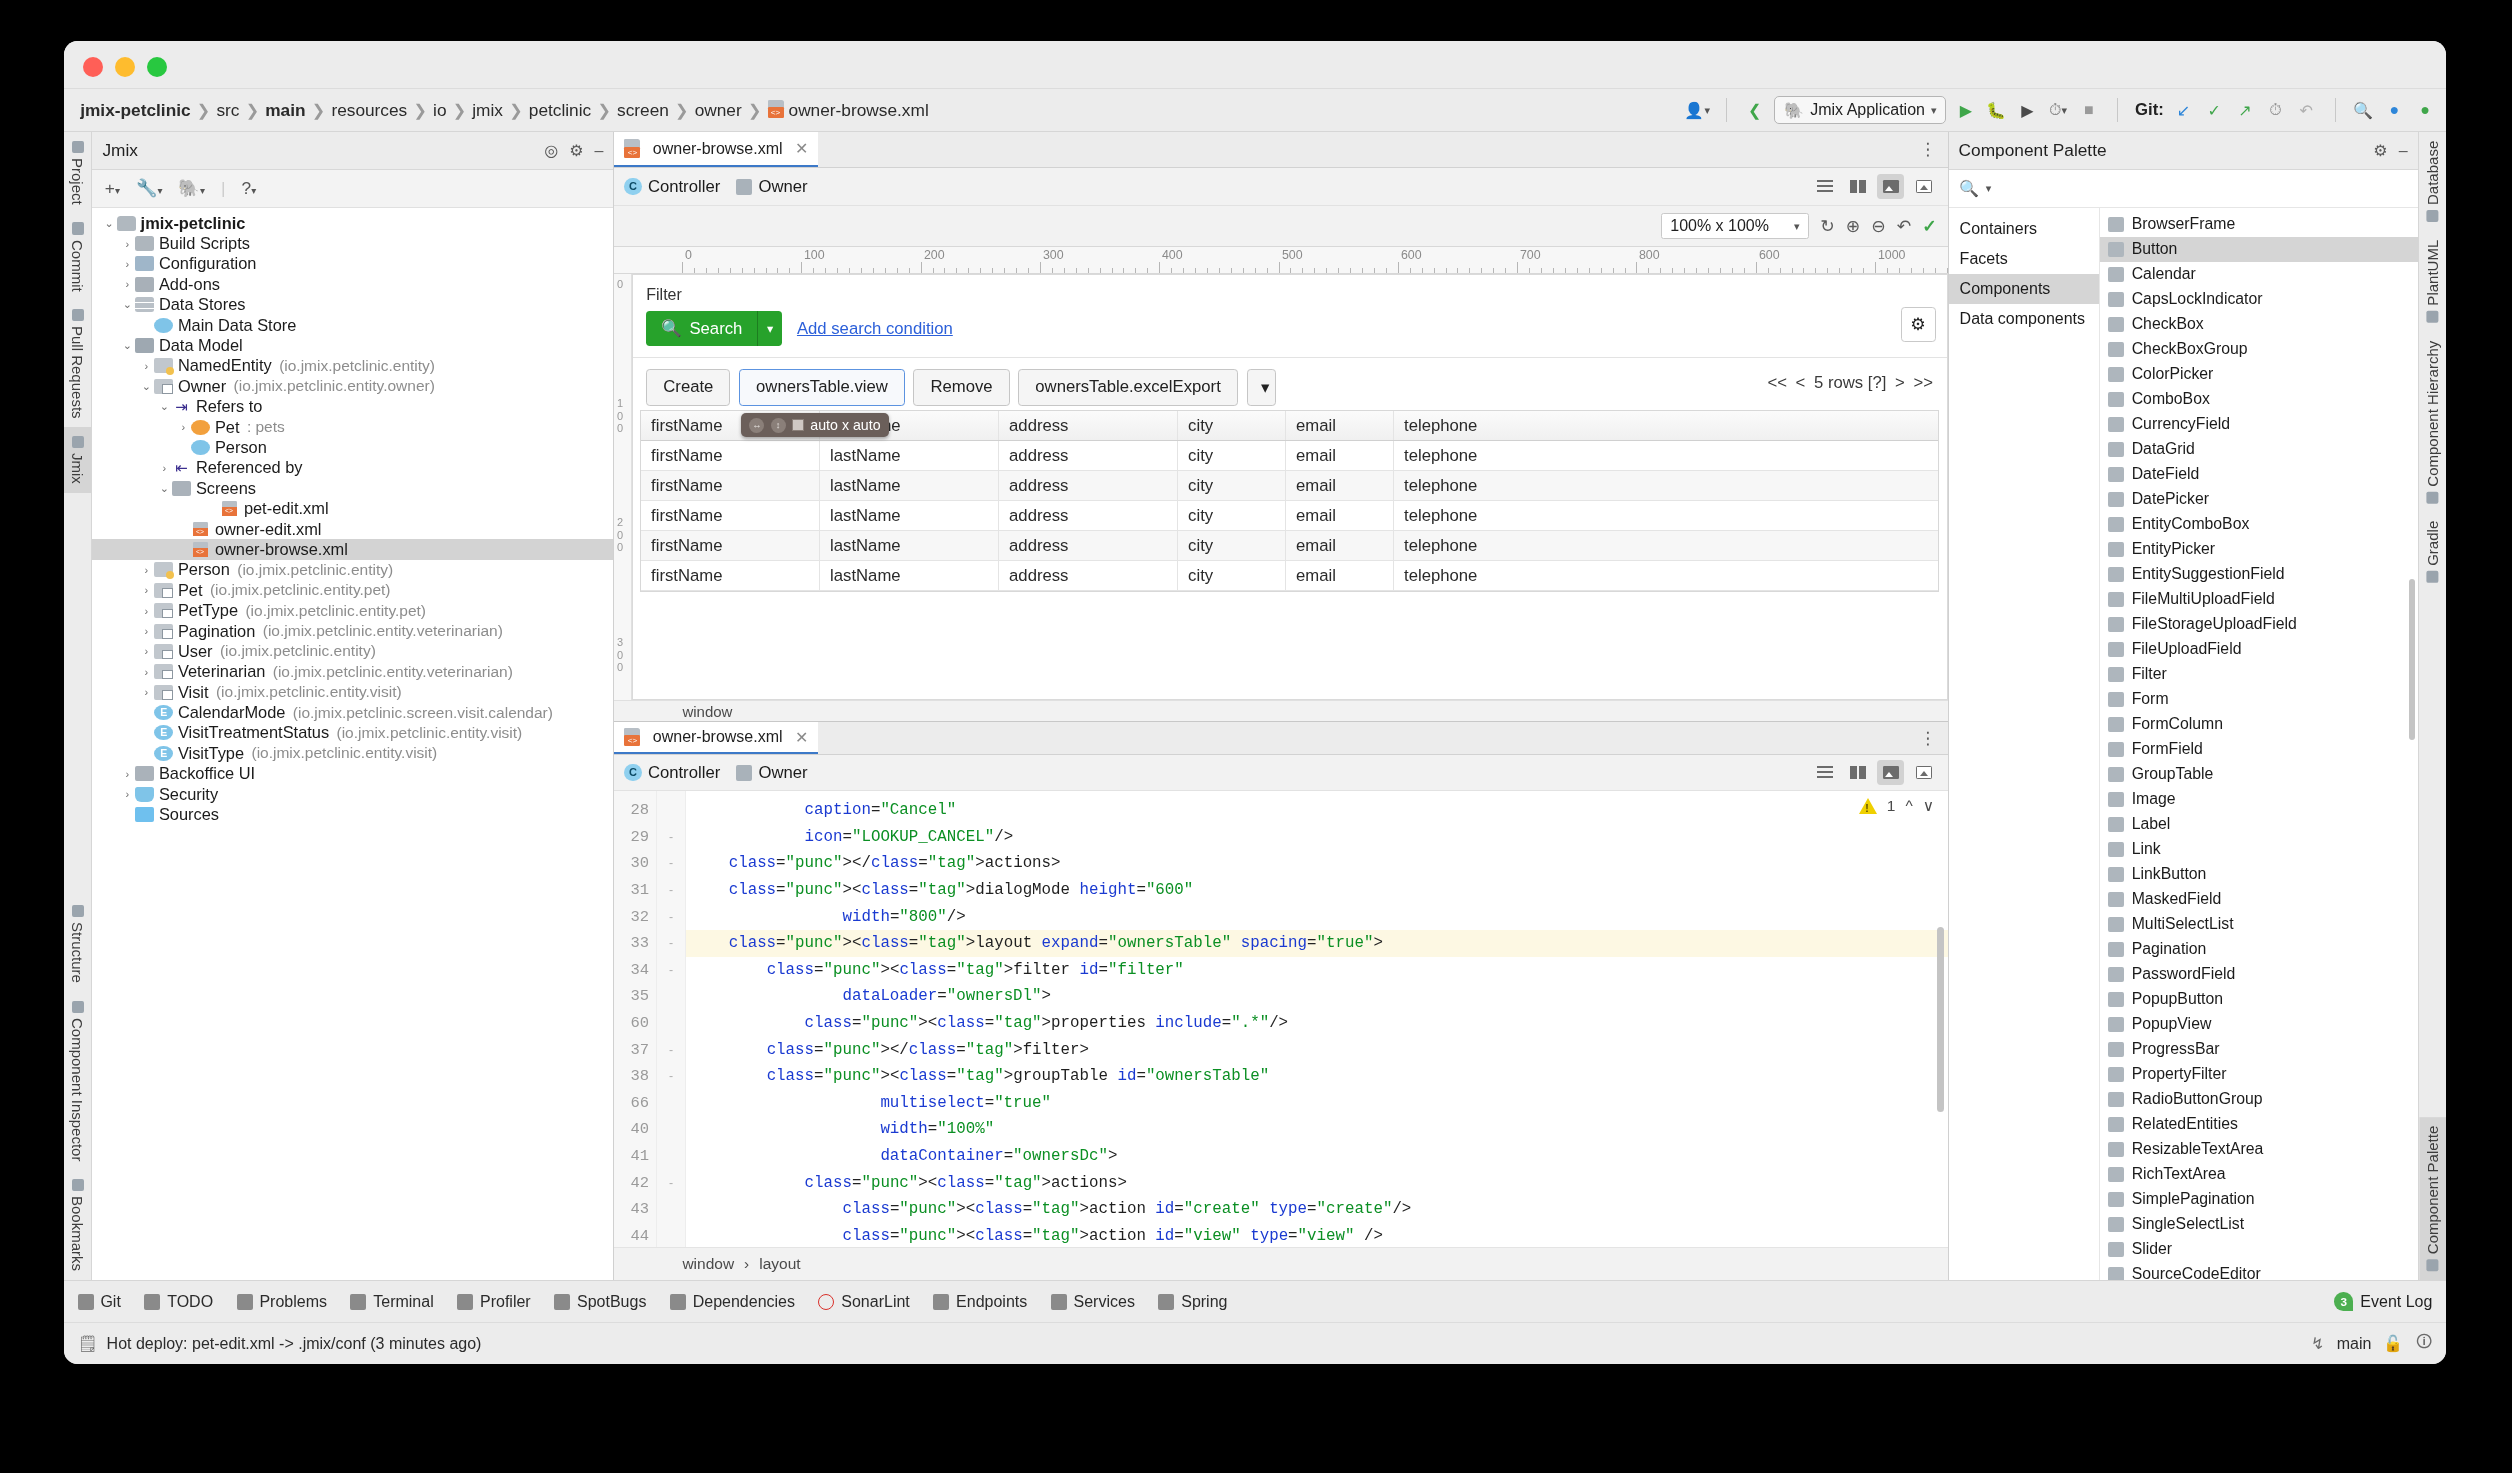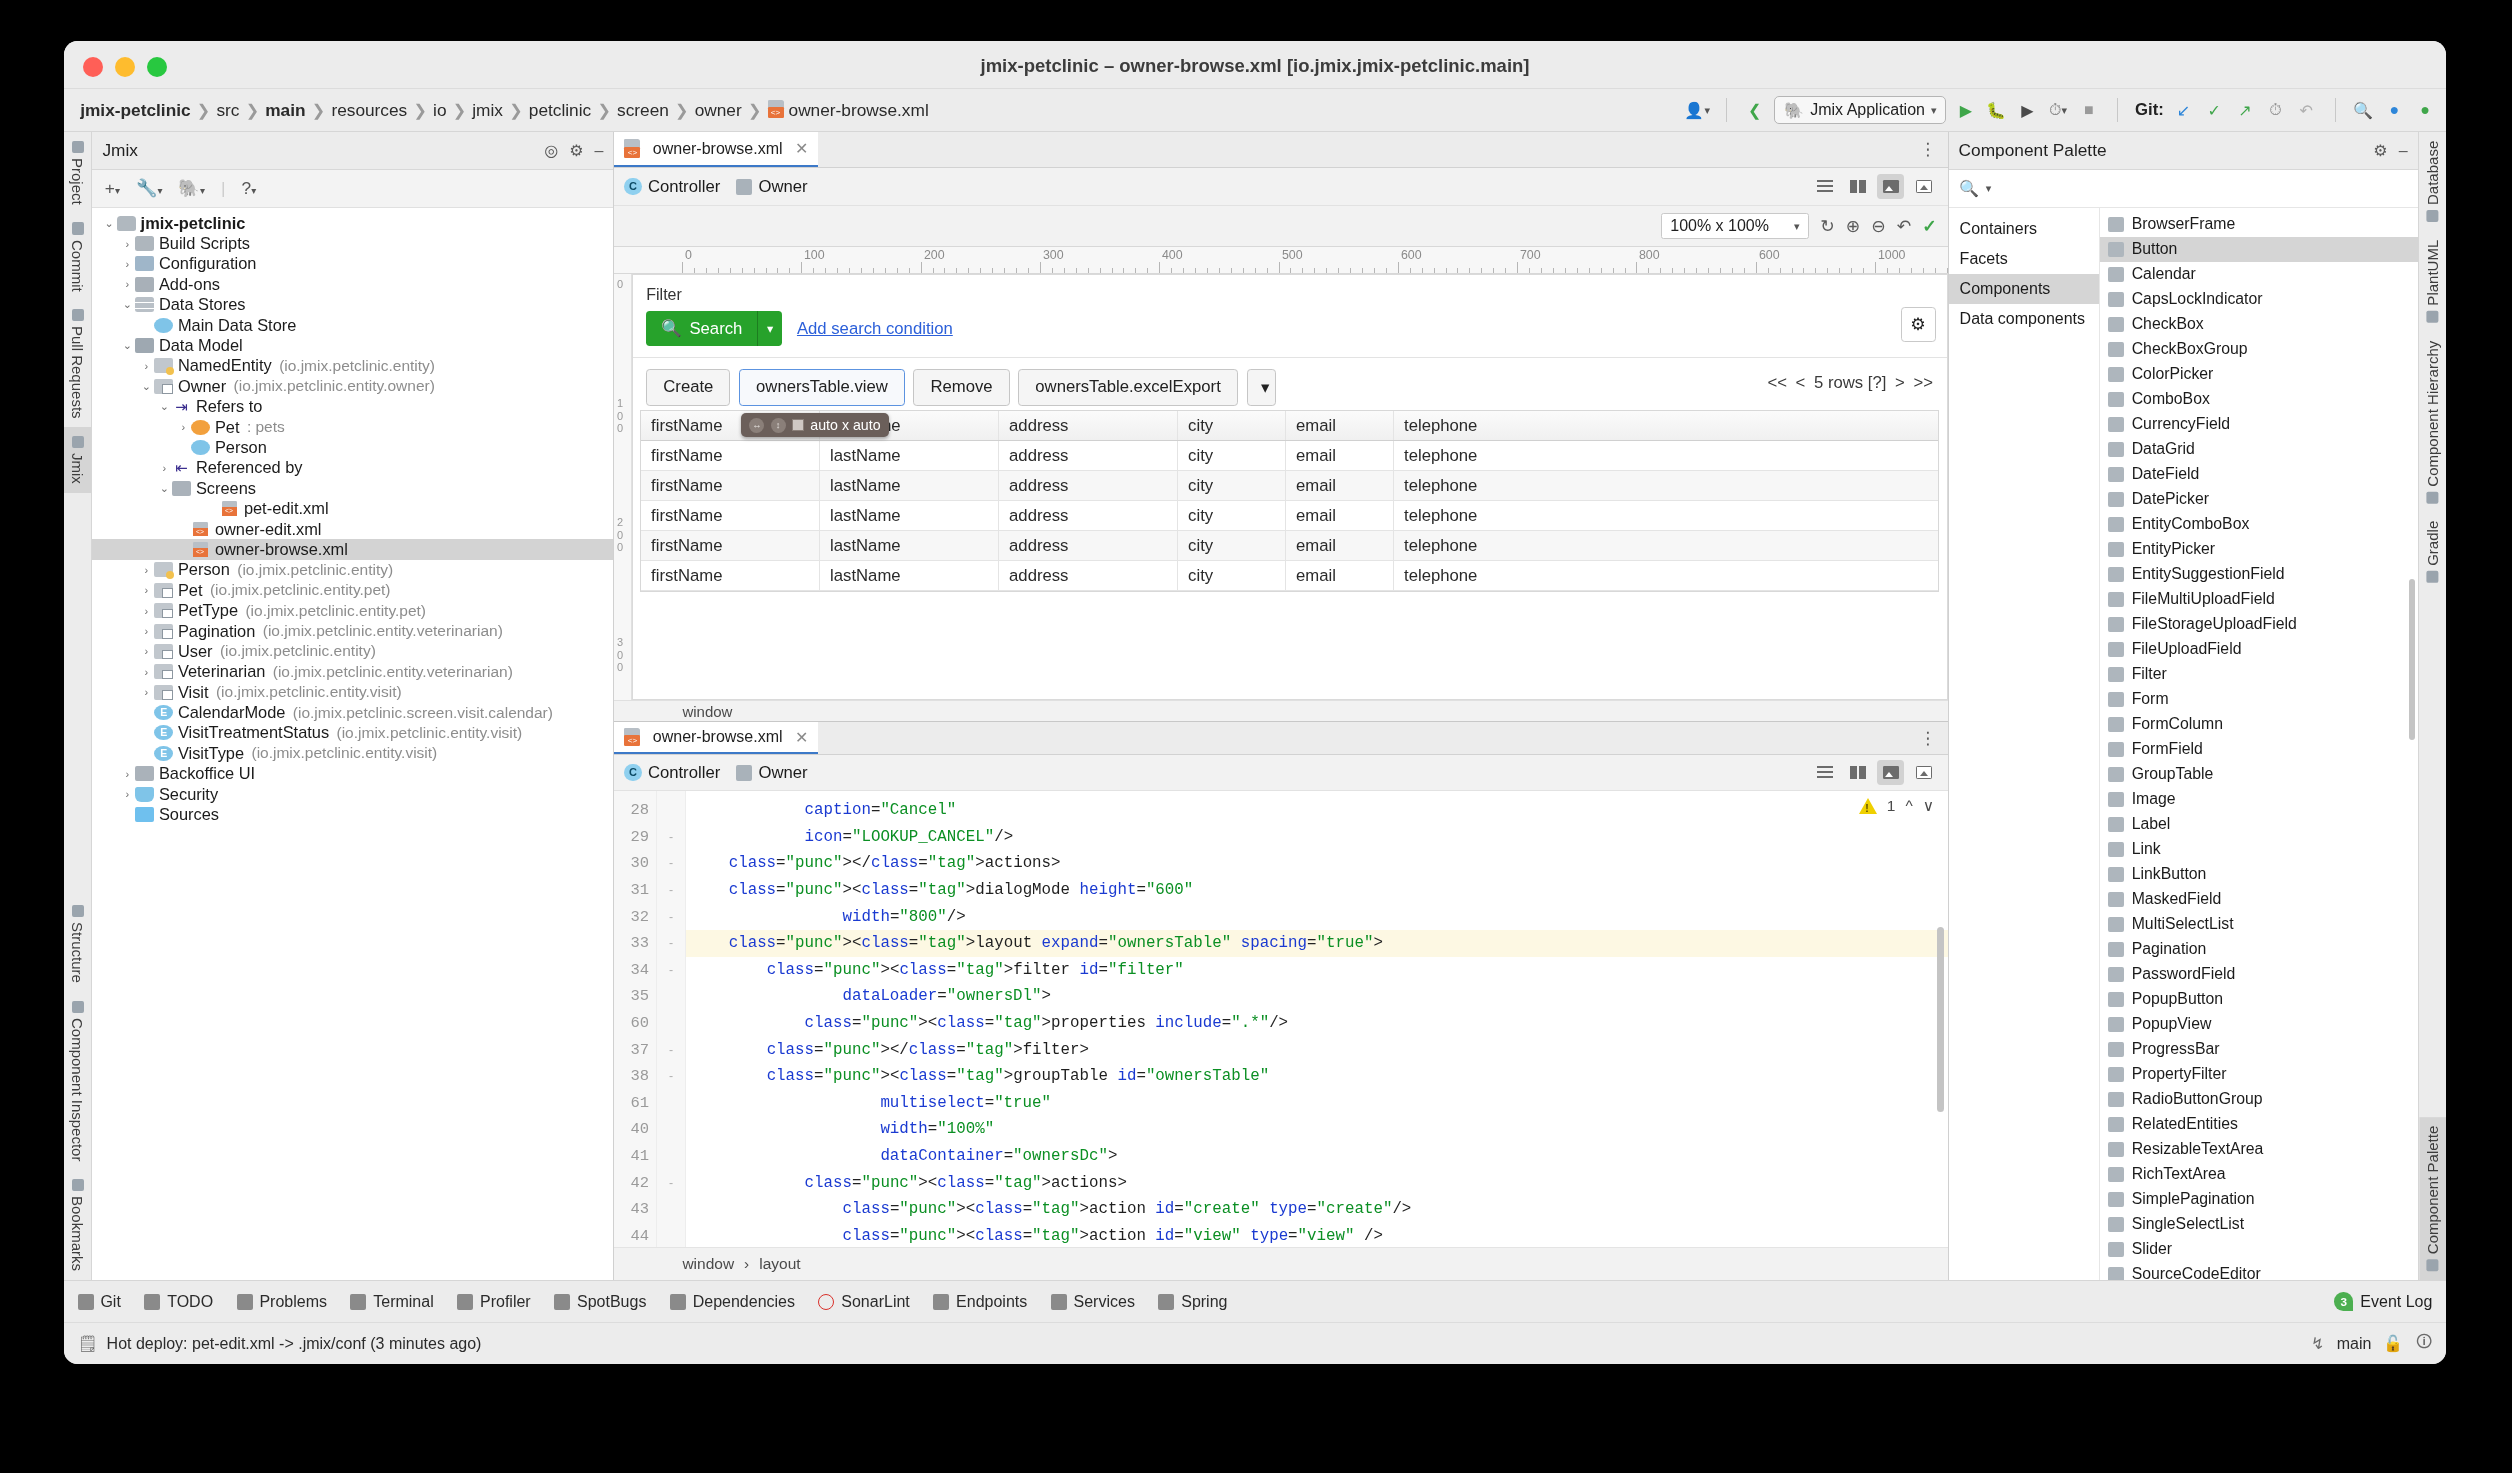--- a/index.html
+++ b/index.html
@@ -237,7 +237,6 @@
       <div class="tl y"></div>
       <div class="tl g"></div>
     </div>
-    <div class="wtitle">jmix-petclinic – owner-browse.xml [io.jmix.jmix-petclinic.main]</div>
   </div>
 
   <div class="navbar">

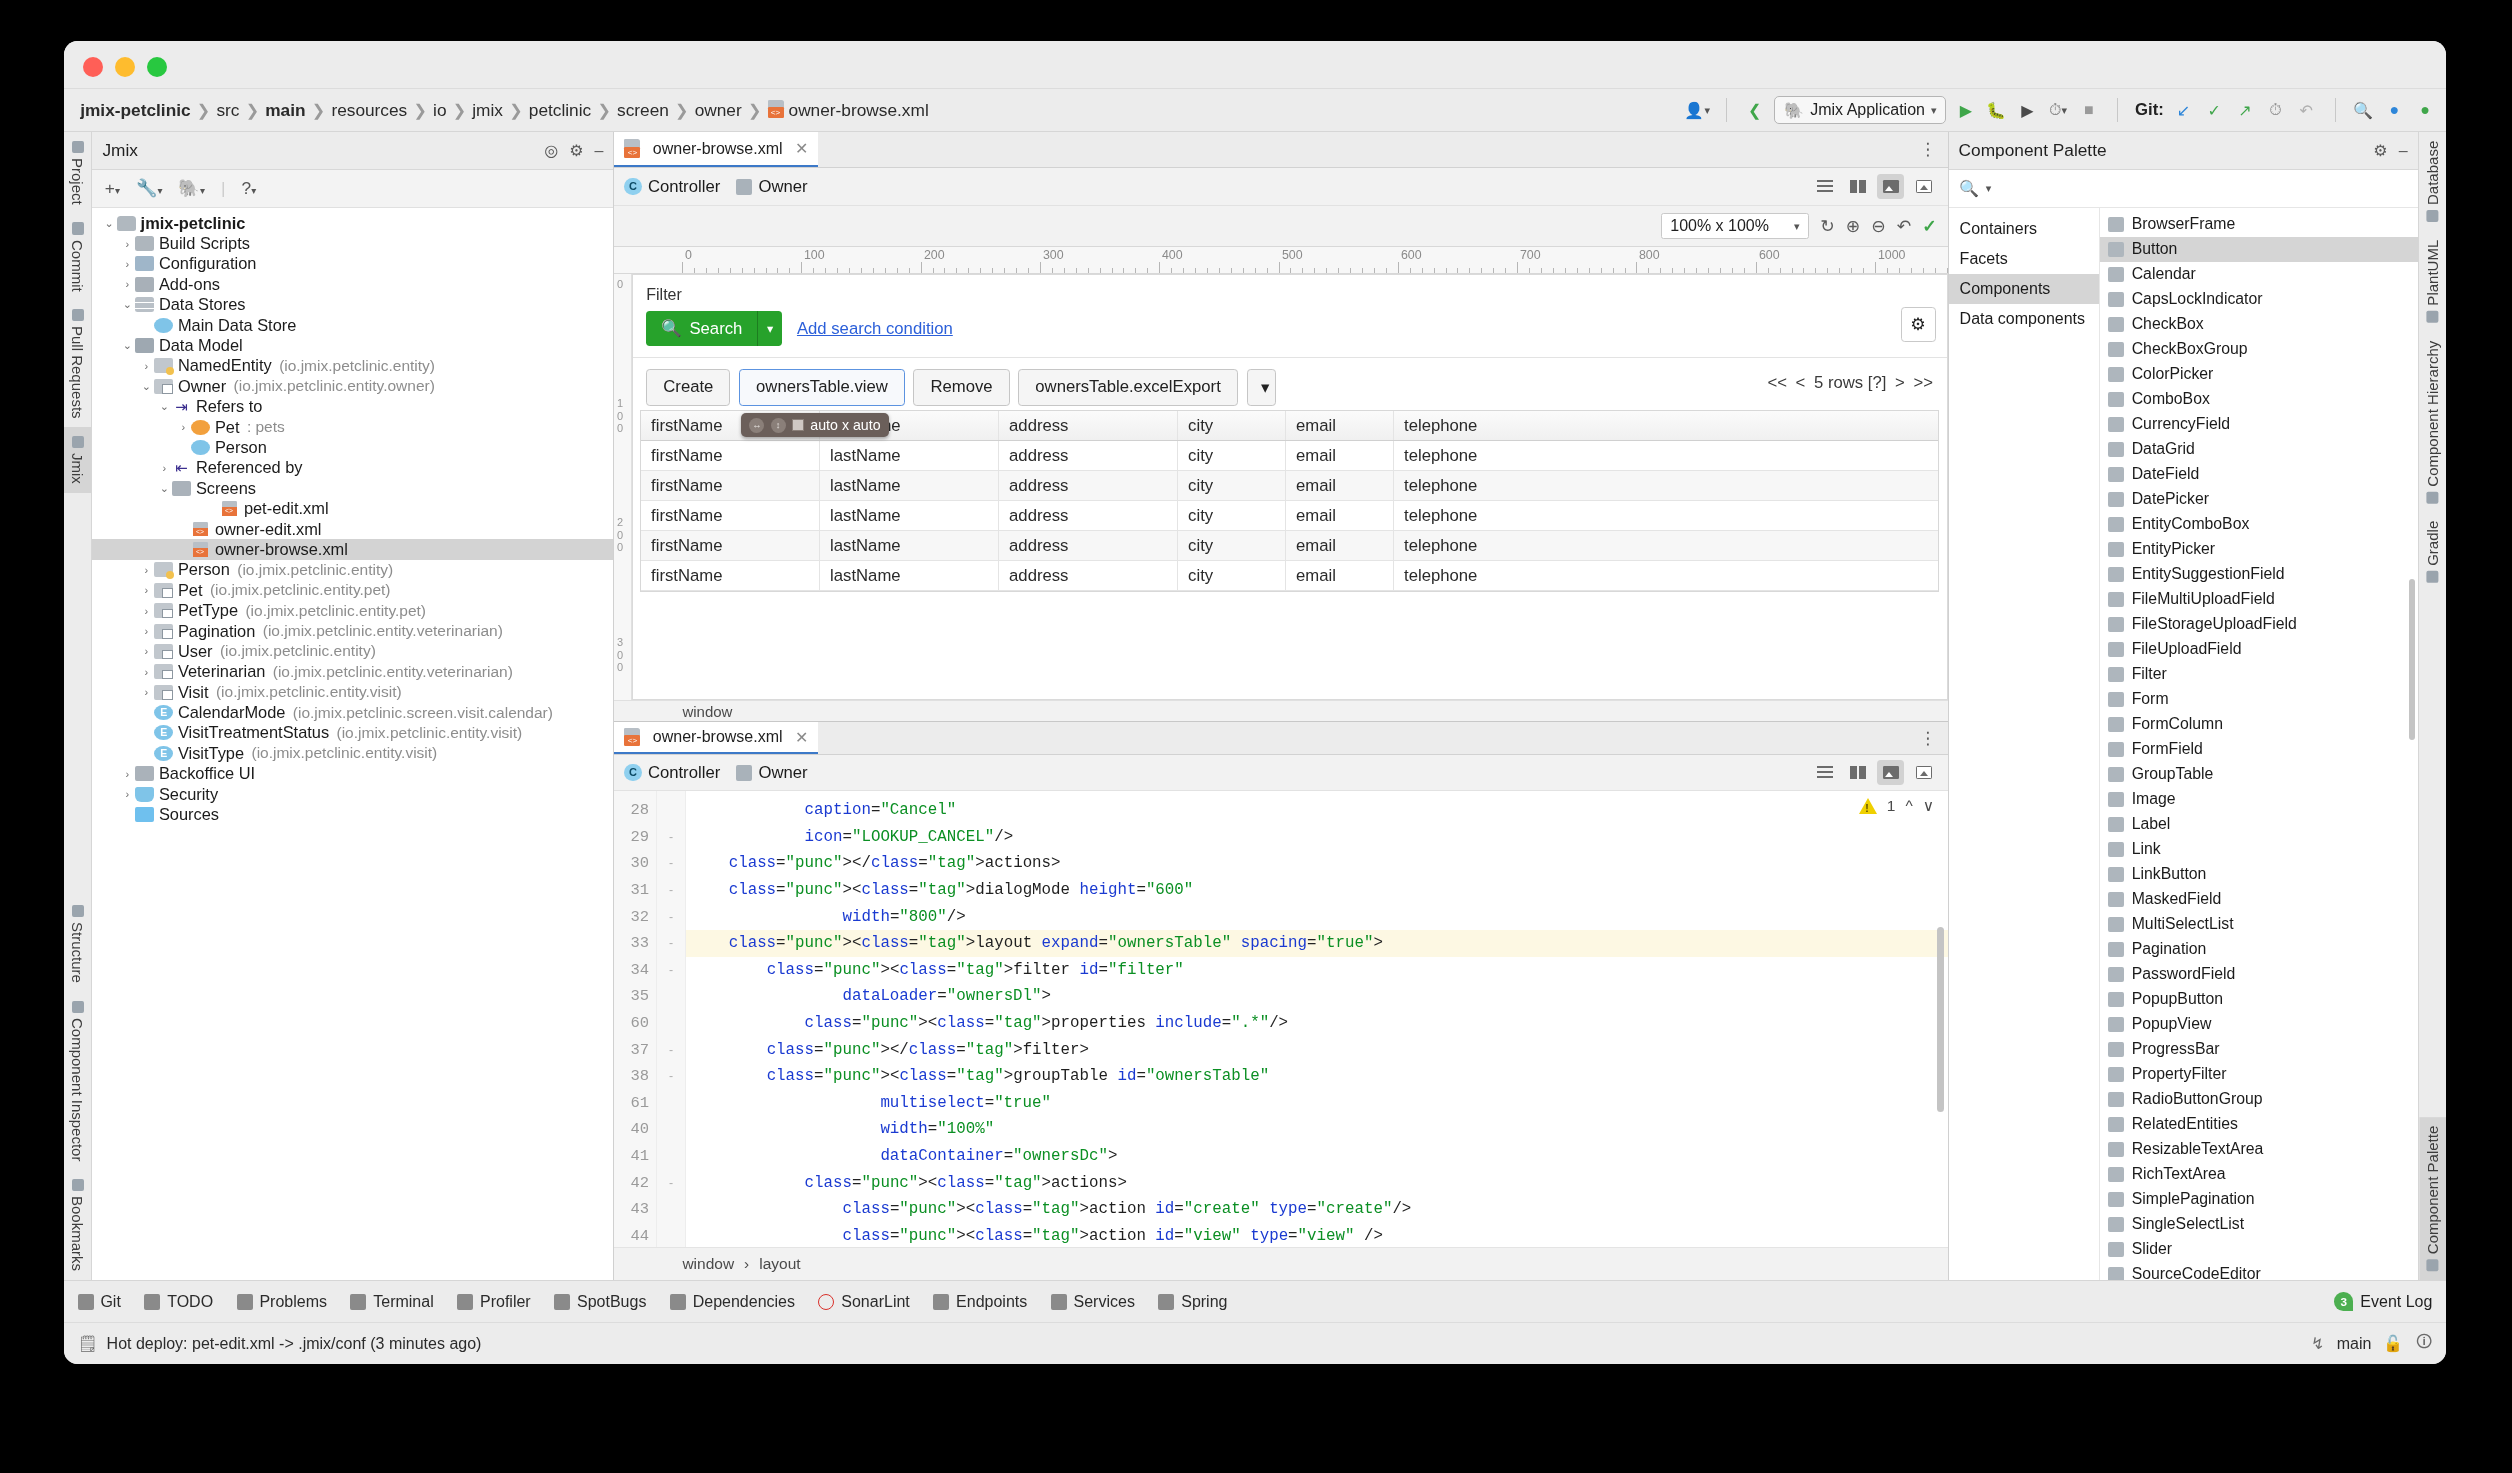--- a/index.html
+++ b/index.html
@@ -1076,7 +1076,7 @@
               <div>60</div>
               <div>37</div>
               <div>38</div>
-              <div>61</div>
+              <div>66</div>
               <div>40</div>
               <div>41</div>
               <div>42</div>

